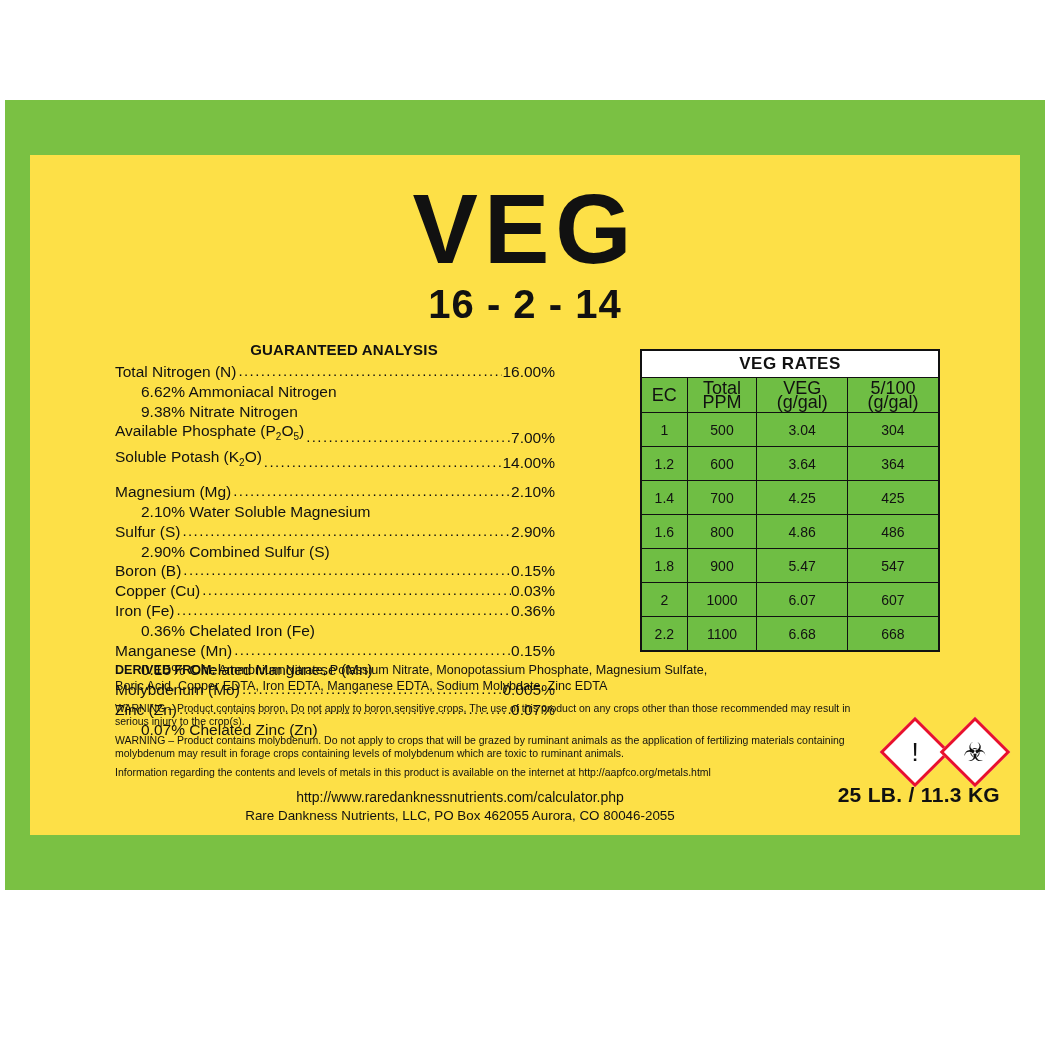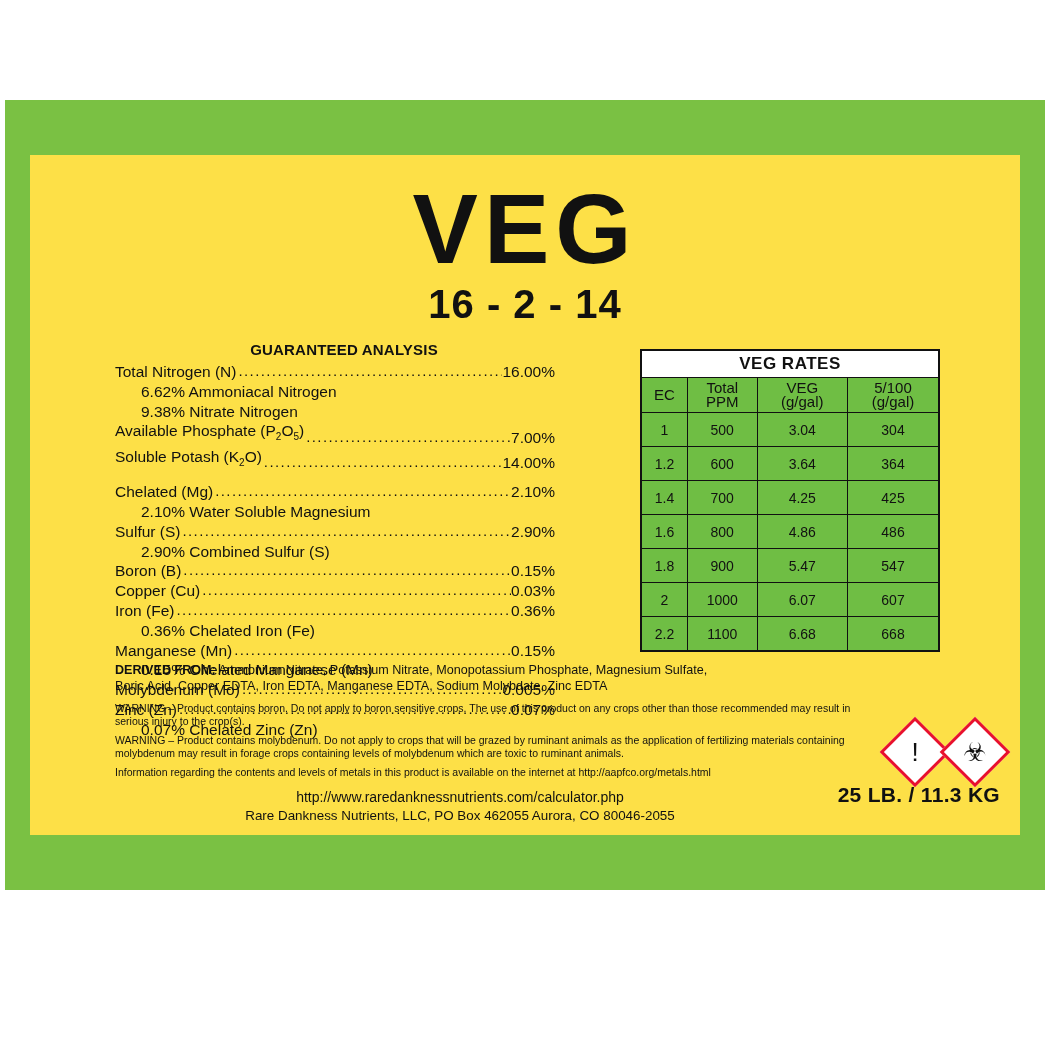--- a/index.html
+++ b/index.html
@@ -132,7 +132,7 @@
   }
   .rates-head td {
     background: #6fbe44;
-    font-size: 15px;
+    font-size: 18px;
     line-height: 14px;
     height: 34px;
   }

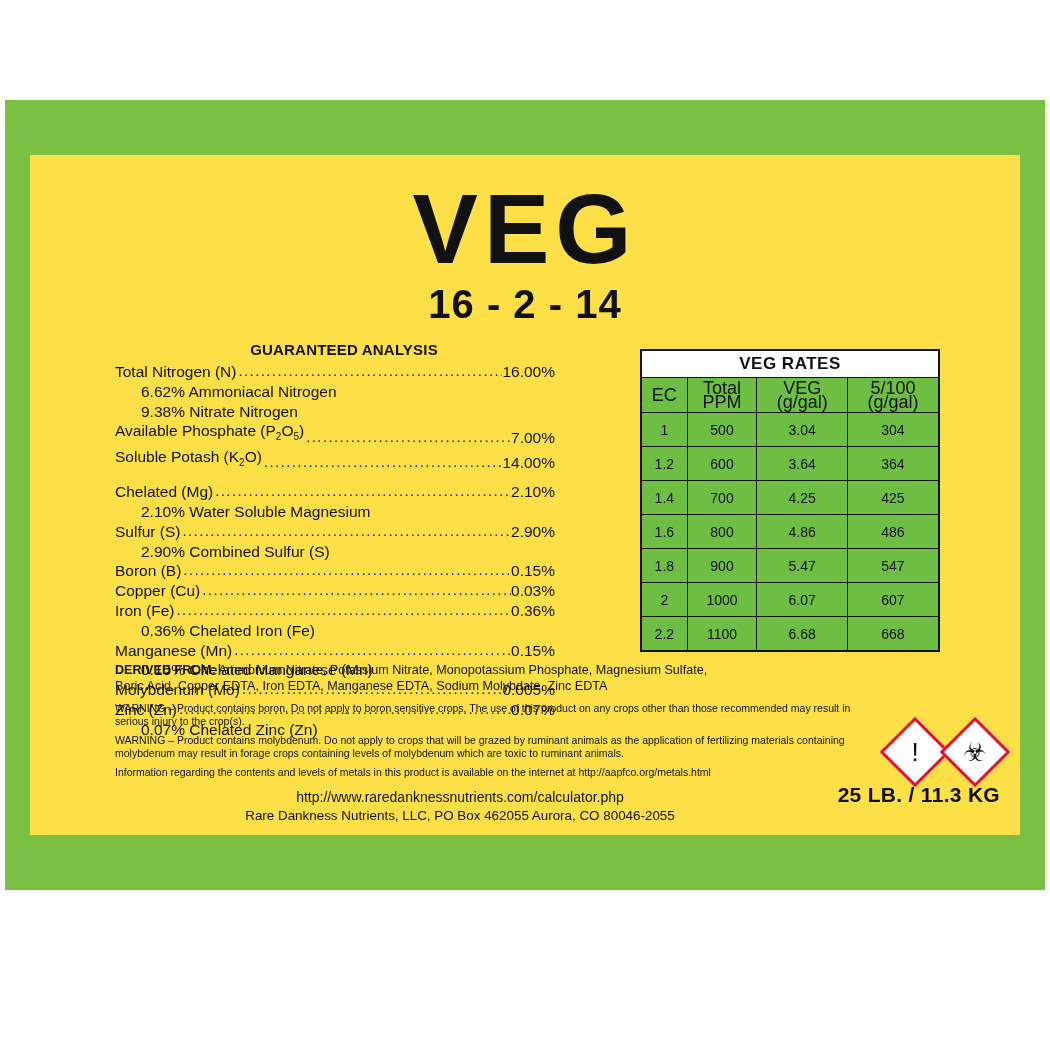--- a/index.html
+++ b/index.html
@@ -261,7 +261,7 @@
               <span class="ga-val">14.00%</span>
             </div>
             <div class="ga-line gap">
-              <span class="ga-name">Chelated (Mg)</span>
+              <span class="ga-name">Magnesium (Mg)</span>
               <span class="ga-dots">................................................................................</span>
               <span class="ga-val">2.10%</span>
             </div>

